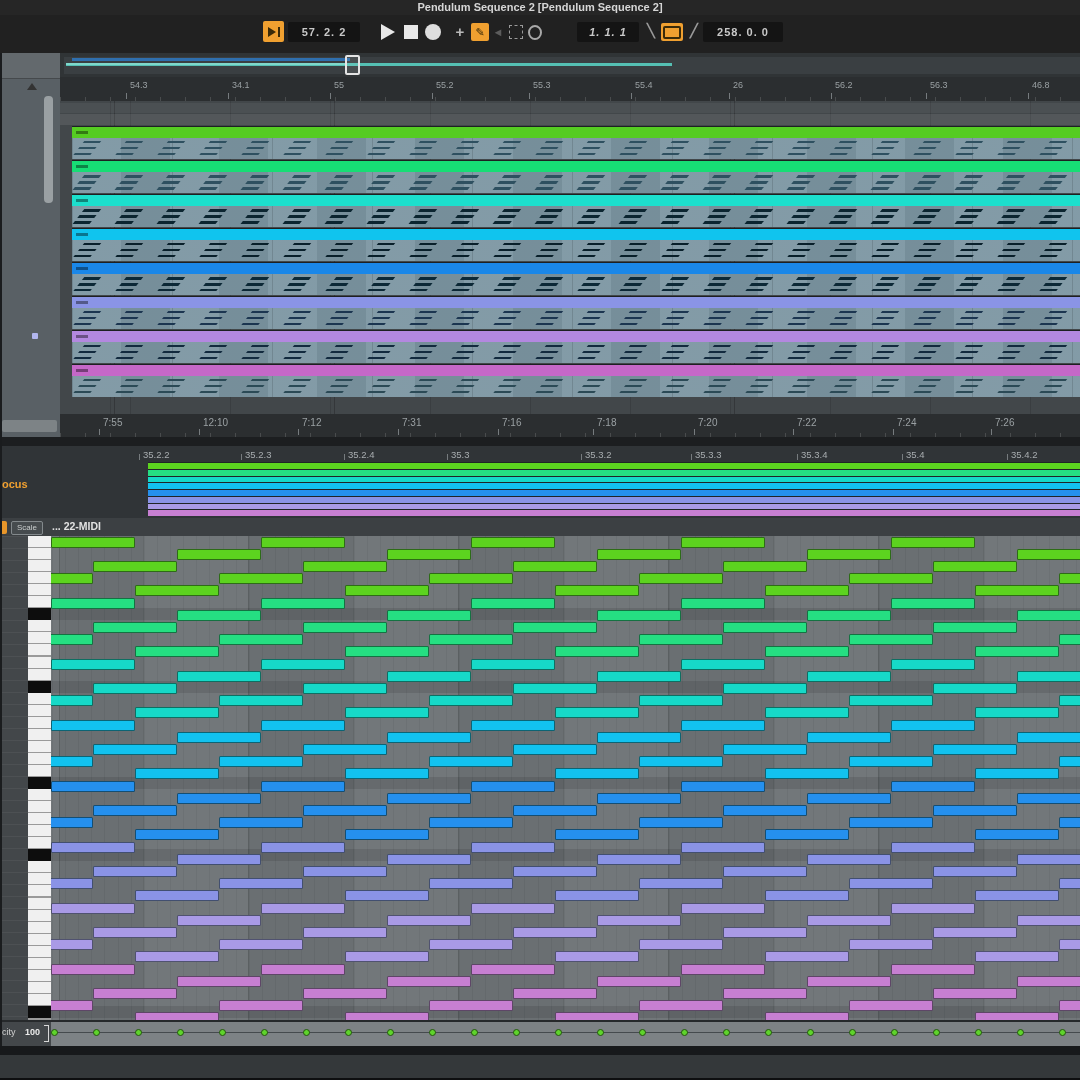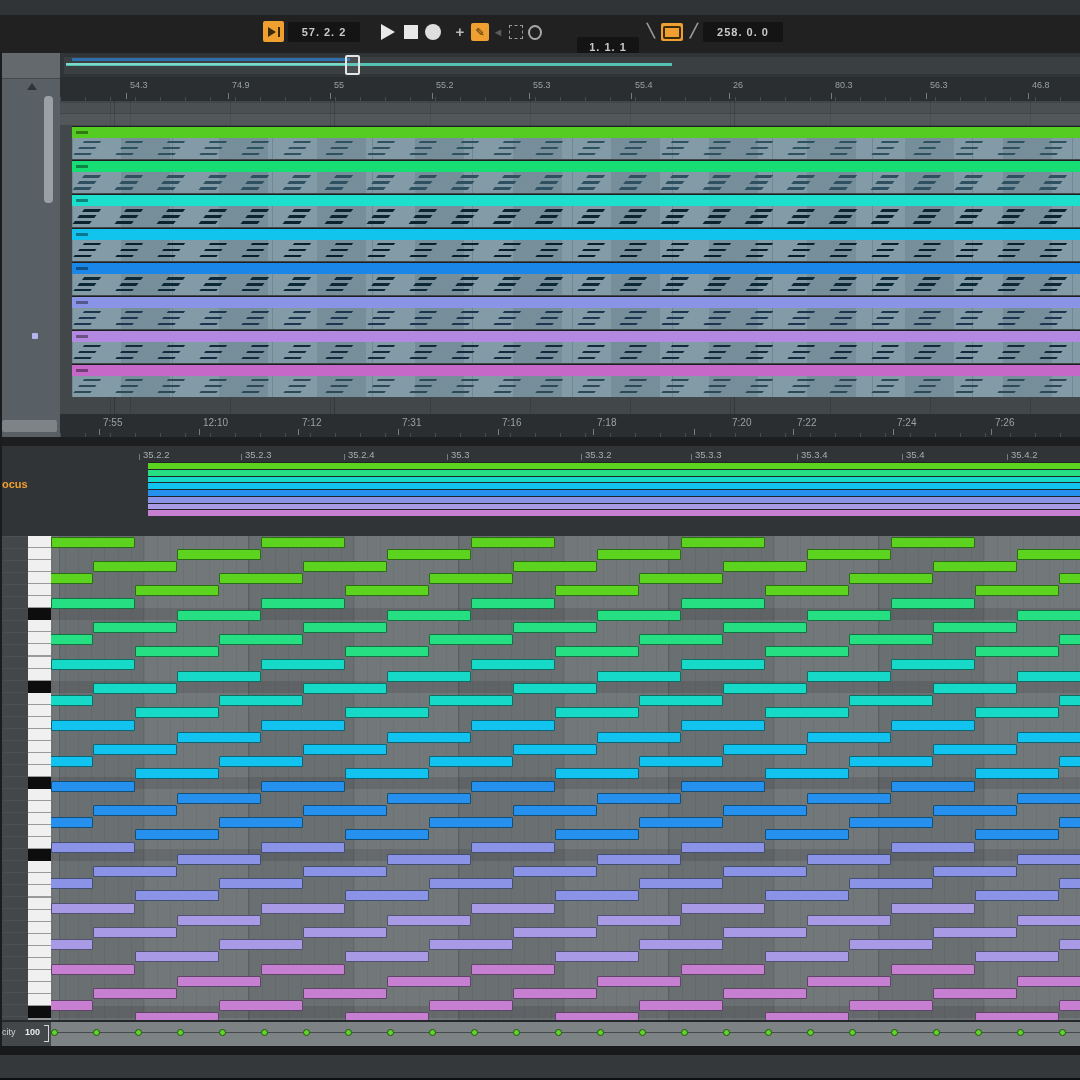--- a/index.html
+++ b/index.html
@@ -108,6 +108,7 @@
 
 <div class="screen">
 
+  <div class="abs titlebar">Pendulum Sequence 2  [Pendulum Sequence 2]</div>
 
   <div class="abs transport">
     <div class="tbtn orangebtn" style="left:263px;top:6px;width:21px;height:21px;">

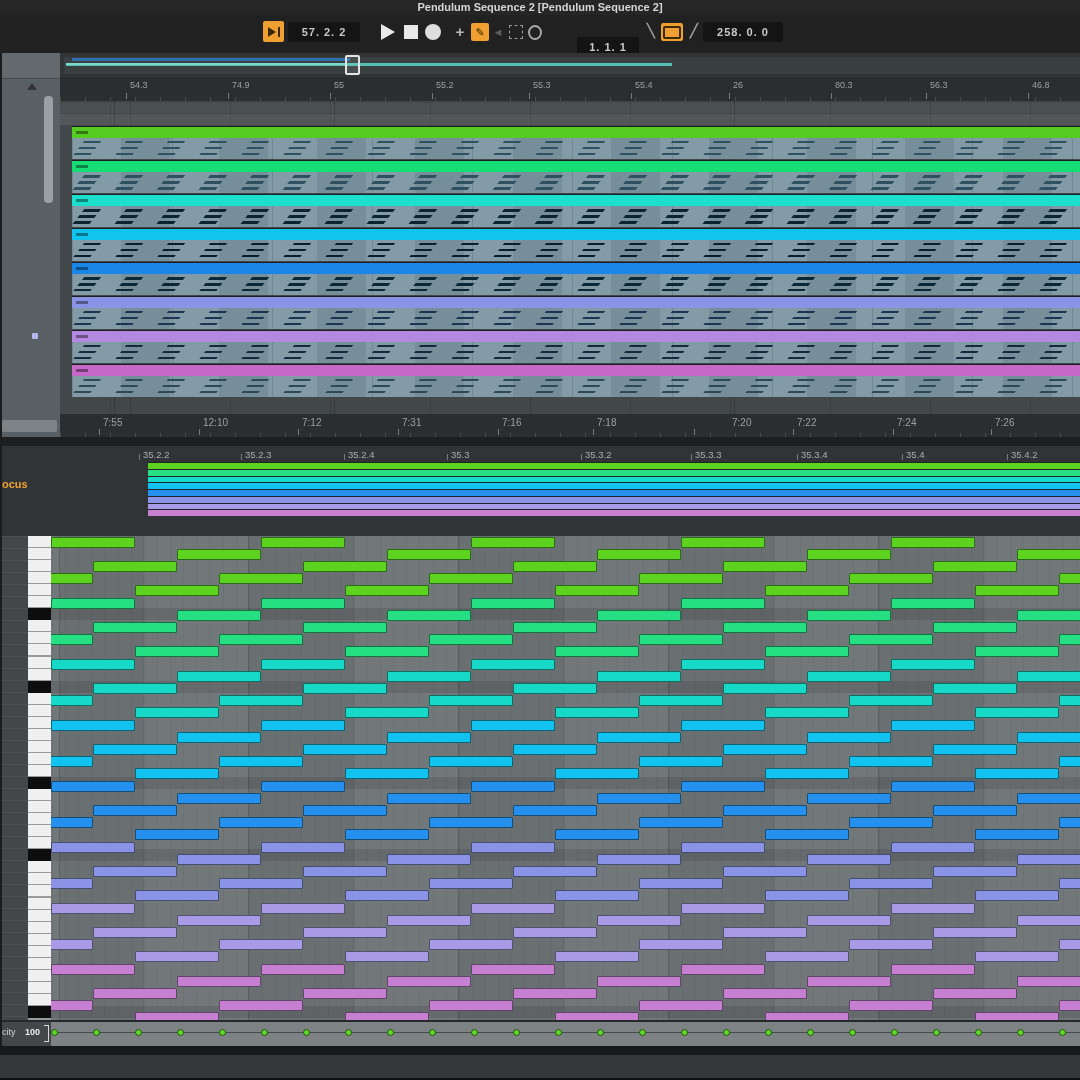--- a/index.html
+++ b/index.html
@@ -138,7 +138,7 @@
     <div class="tbtn" style="left:528px;top:10px;width:14px;height:14px;">
         <span class="circ"></span>
       </div>
-    <div class="numbox" style="left:577px;top:22px;width:62px;">1. 1. 1</div>
+    <div class="numbox" style="left:577px;top:7px;width:62px;font-style:italic;">1. 1. 1</div>
     <div class="tbtn" style="left:644px;top:9px;">
         <span class="slope">╲</span>
       </div>

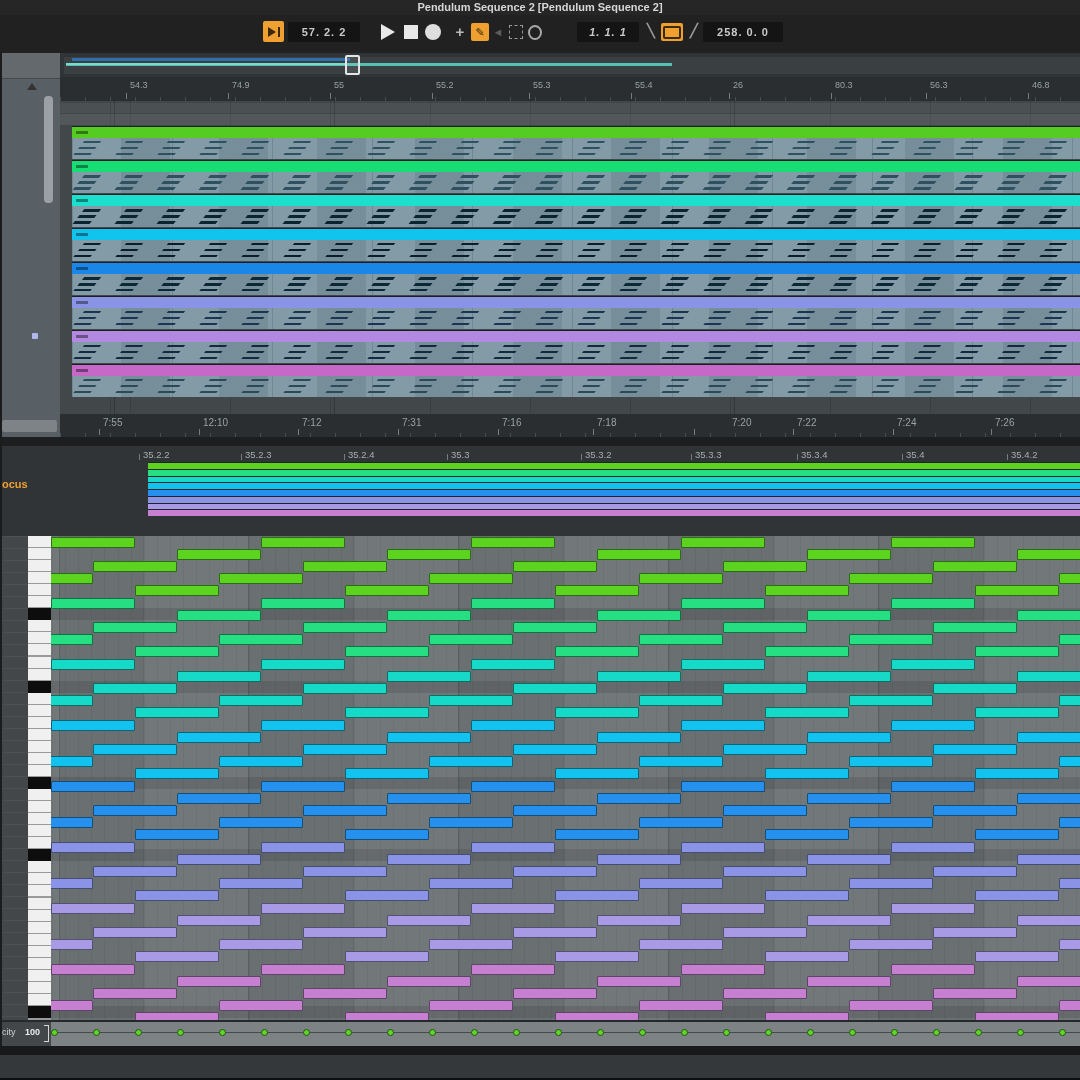--- a/index.html
+++ b/index.html
@@ -172,7 +172,7 @@
       <div class="rtick" style="left: 66px;"></div>
       <div class="rlabel" style="left: 70px;">54.3</div>
       <div class="rtick" style="left: 168px;"></div>
-      <div class="rlabel" style="left: 172px;">74.9</div>
+      <div class="rlabel" style="left: 172px;">34.1</div>
       <div class="rtick" style="left: 270px;"></div>
       <div class="rlabel" style="left: 274px;">55</div>
       <div class="rtick" style="left: 372px;"></div>

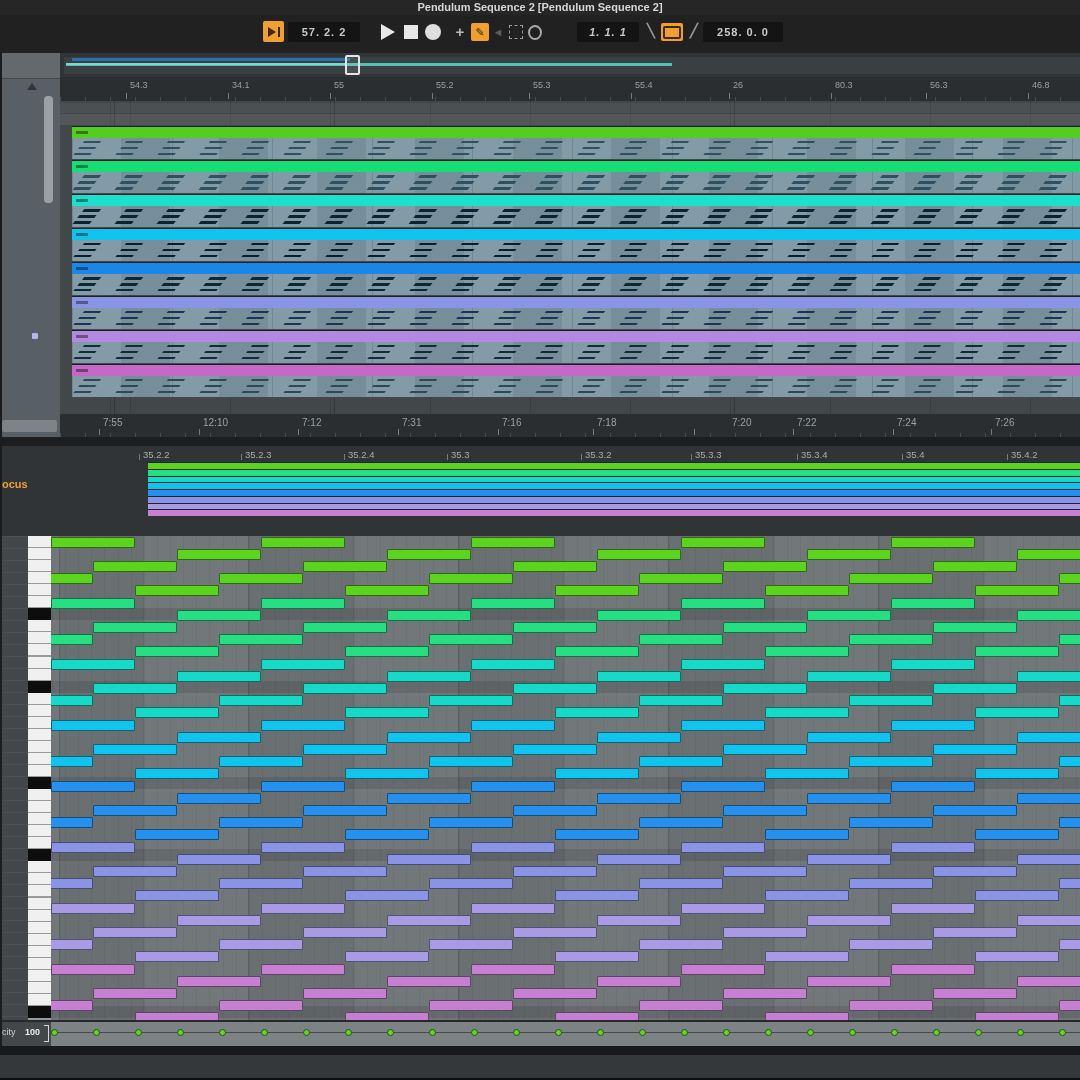--- a/index.html
+++ b/index.html
@@ -184,7 +184,7 @@
       <div class="rtick" style="left: 669px;"></div>
       <div class="rlabel" style="left: 673px;">26</div>
       <div class="rtick" style="left: 771px;"></div>
-      <div class="rlabel" style="left: 775px;">80.3</div>
+      <div class="rlabel" style="left: 775px;">56.2</div>
       <div class="rtick" style="left: 866px;"></div>
       <div class="rlabel" style="left: 870px;">56.3</div>
       <div class="rtick" style="left: 968px;"></div>

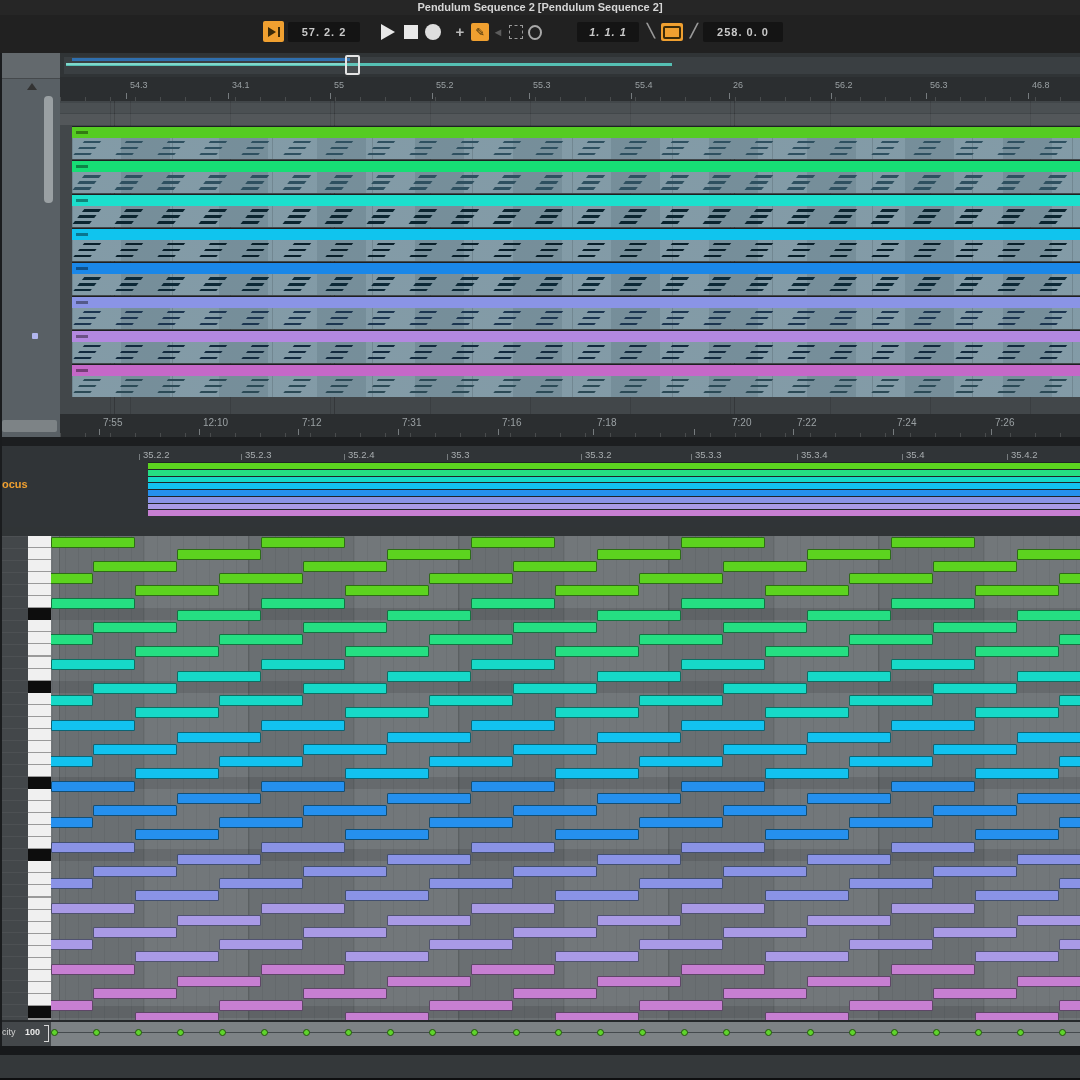--- a/index.html
+++ b/index.html
@@ -461,7 +461,7 @@
       <div class="rtick" style="left: 533px;"></div>
       <div class="rlabel" style="left: 537px;">7:18</div>
       <div class="rtick" style="left: 634px;"></div>
-      <div class="rlabel" style="left: 672px;">7:20</div>
+      <div class="rlabel" style="left: 638px;">7:20</div>
       <div class="rtick" style="left: 733px;"></div>
       <div class="rlabel" style="left: 737px;">7:22</div>
       <div class="rtick" style="left: 833px;"></div>

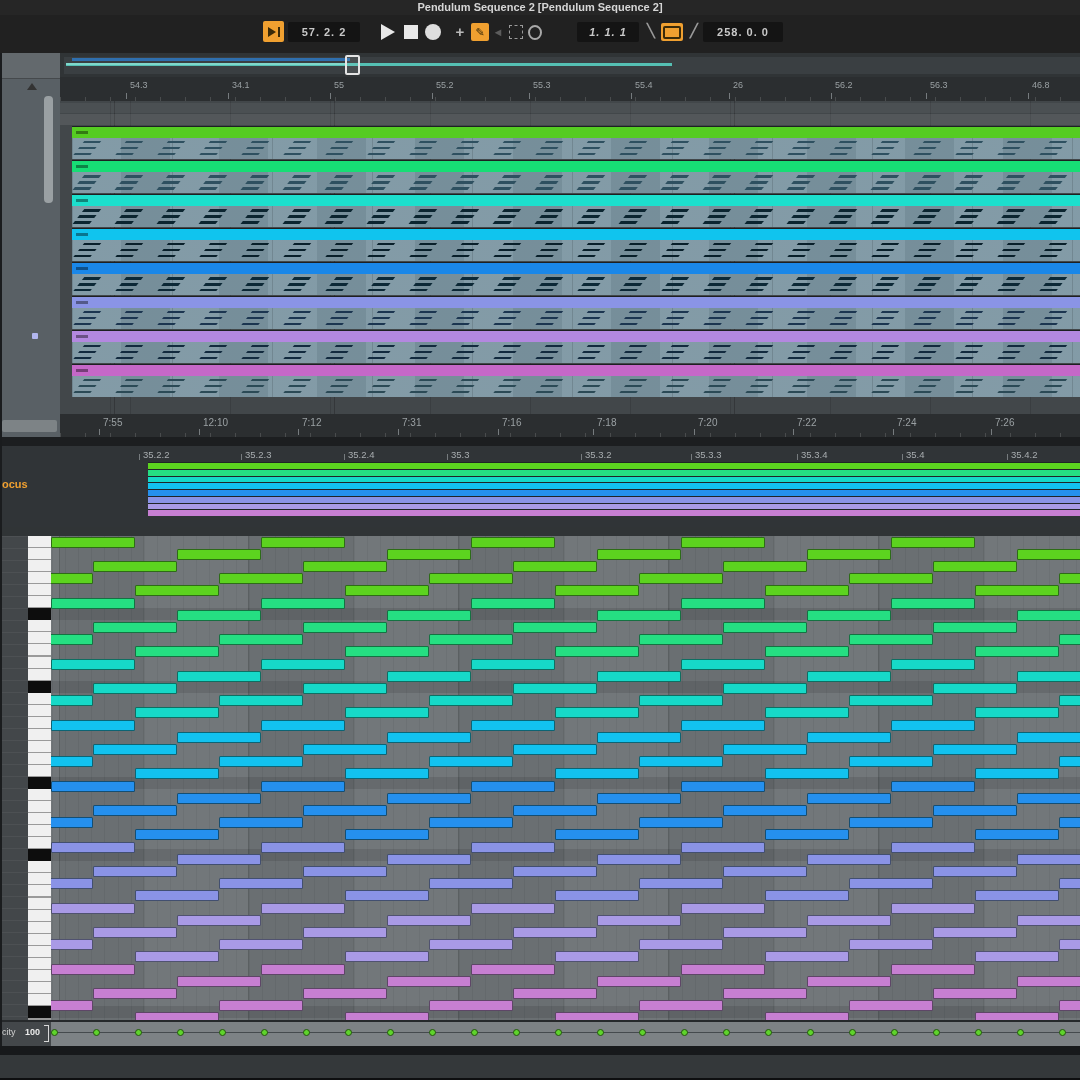--- a/index.html
+++ b/index.html
@@ -504,6 +504,11 @@
       </div>
   </div>
 
+  <div class="abs tabrow">
+    <div class="abs orangechip"></div>
+    <div class="abs scalebtn">Scale</div>
+    <div class="abs tablabel">... 22-MIDI</div>
+  </div>
 
   <div class="abs foldstrip"></div>
   <div class="abs keys" id="piano-keys">

